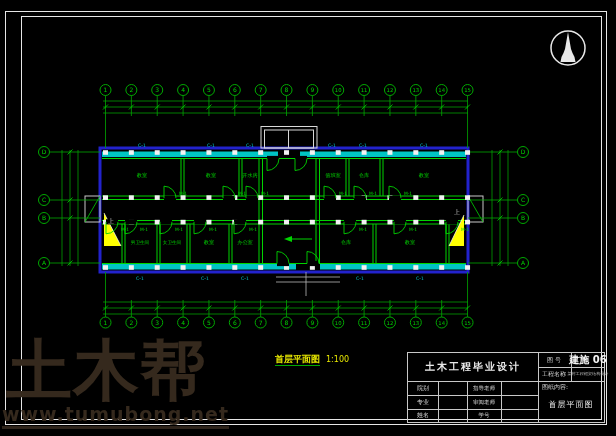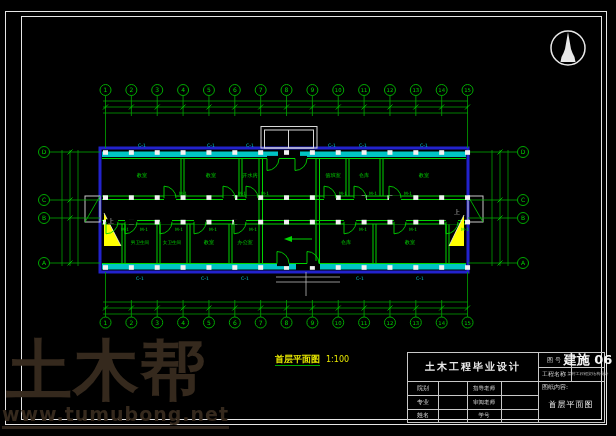--- a/index.html
+++ b/index.html
@@ -15,7 +15,7 @@
   .tb .ttl{font-size:10px;font-weight:bold;letter-spacing:2px;color:#e8e8e8;}
   .tb .lbl{font-size:6px;}
   .tb .lbl2{font-size:5.5px;}
-  .tb .dno{font-size:13px;font-weight:bold;color:#f5f5f5;}
+  .tb .dno{font-size:10px;font-weight:bold;color:#f5f5f5;}
   .tb .pname{font-size:6px;transform:translate(-50%,-50%) scale(0.68);color:#bdbdbd;}
   .tb .content-lbl{transform:none;font-size:6px;}
   .tb .content{font-size:8px;color:#eee;letter-spacing:1px;}

